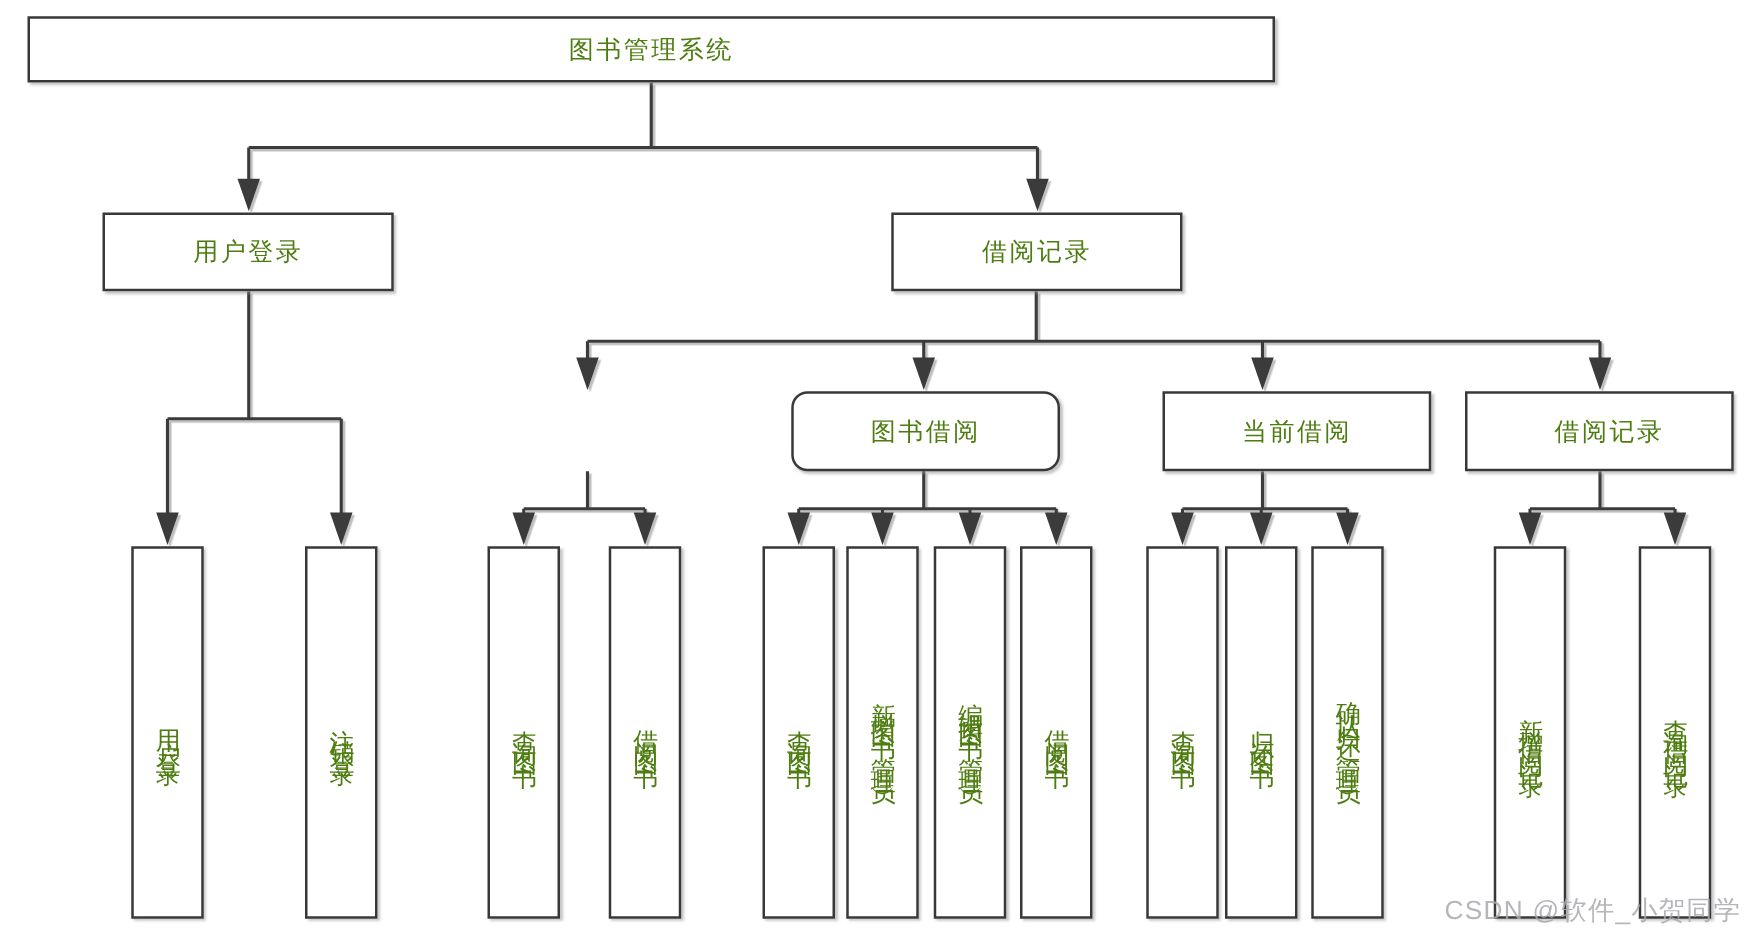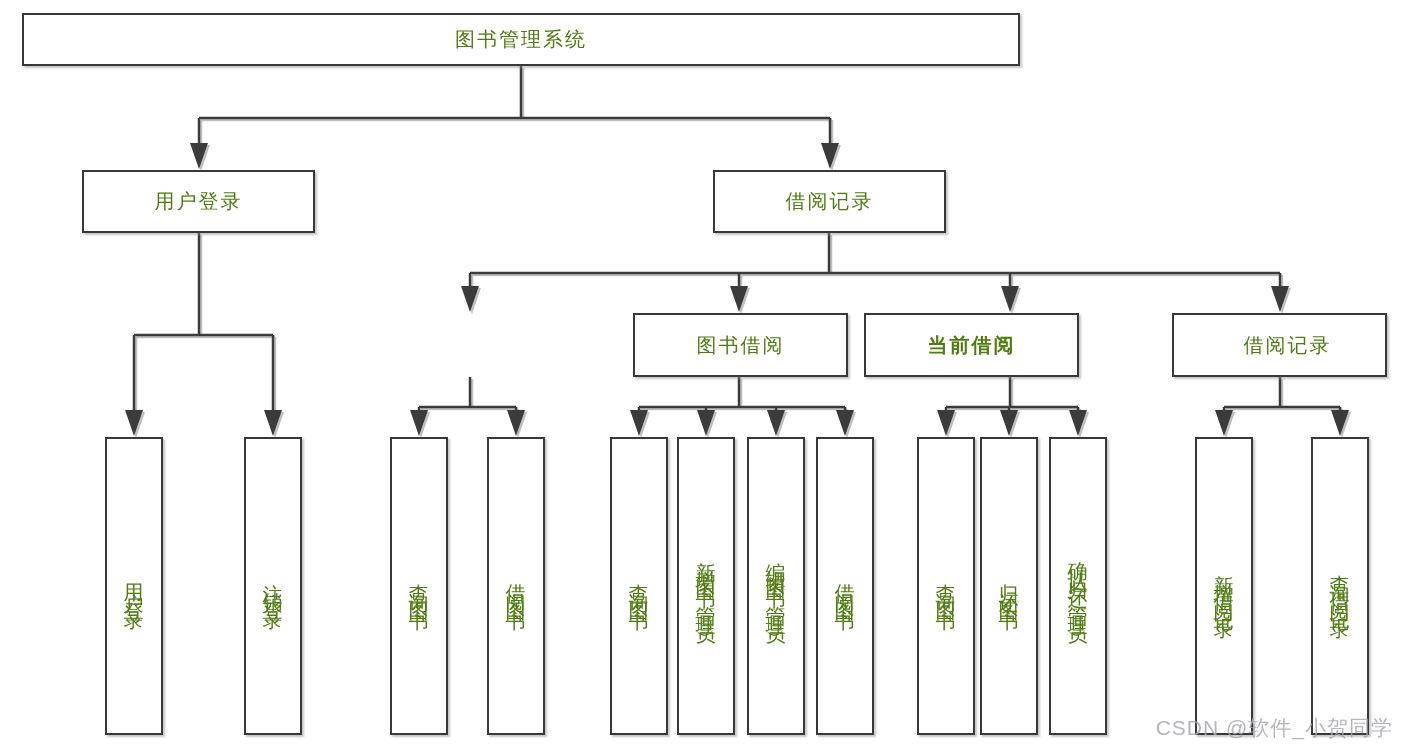--- a/index.html
+++ b/index.html
@@ -44,7 +44,7 @@
   .lv2.b { left: 713px; }
   .lv3   { top: 313px; width: 215px; height: 64px; }
   .lv3.c1 { left: 363px; }
-  .lv3.c2 { left: 633px; }
+  .lv3.c2 { left: 633px; border-radius: 13px; }
   .lv3.c3 { left: 864px; font-weight: bold; }
   .lv3.c4 { left: 1172px; padding-left: 16px; }
   .vbox {

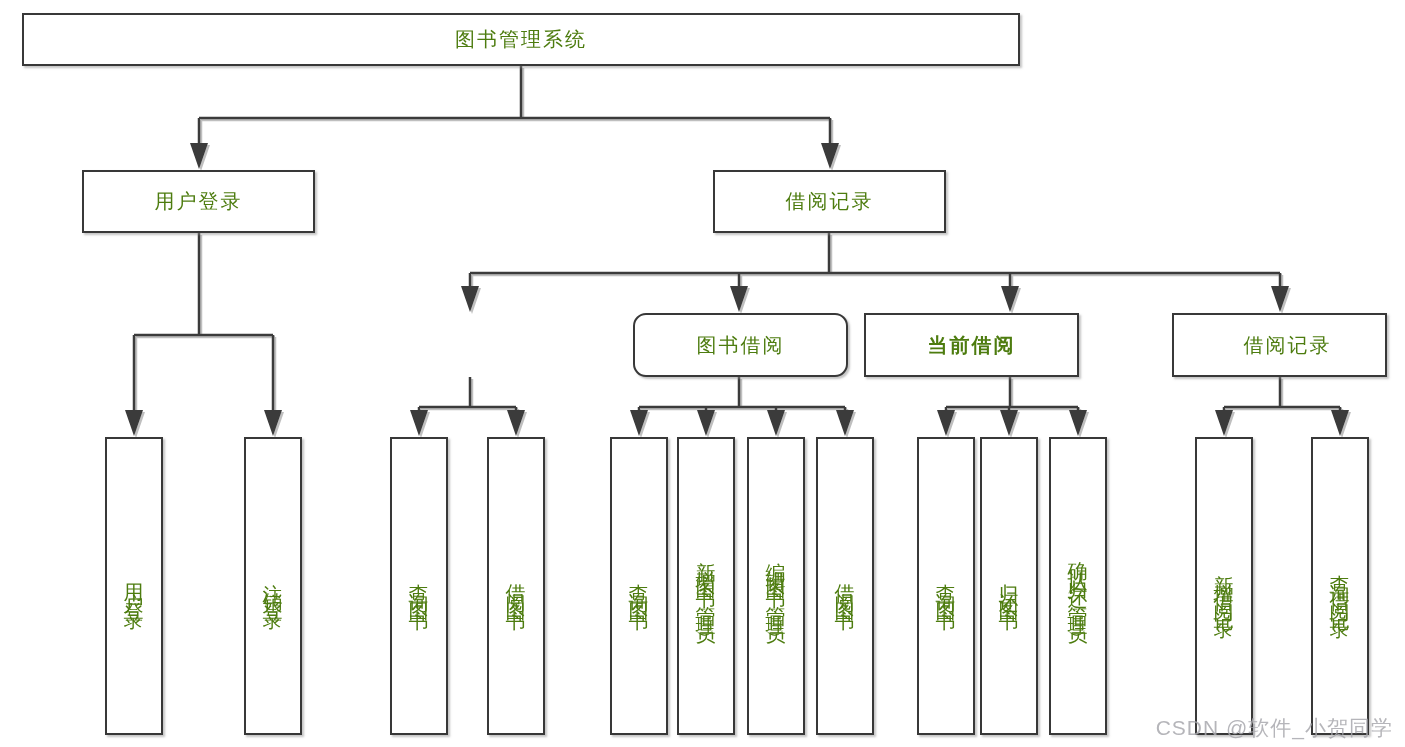--- a/index.html
+++ b/index.html
@@ -45,7 +45,7 @@
   .lv3   { top: 313px; width: 215px; height: 64px; }
   .lv3.c1 { left: 363px; }
   .lv3.c2 { left: 633px; border-radius: 13px; }
-  .lv3.c3 { left: 864px; font-weight: bold; }
+  .lv3.c3 { left: 930px; }
   .lv3.c4 { left: 1172px; padding-left: 16px; }
   .vbox {
     top: 437px;

